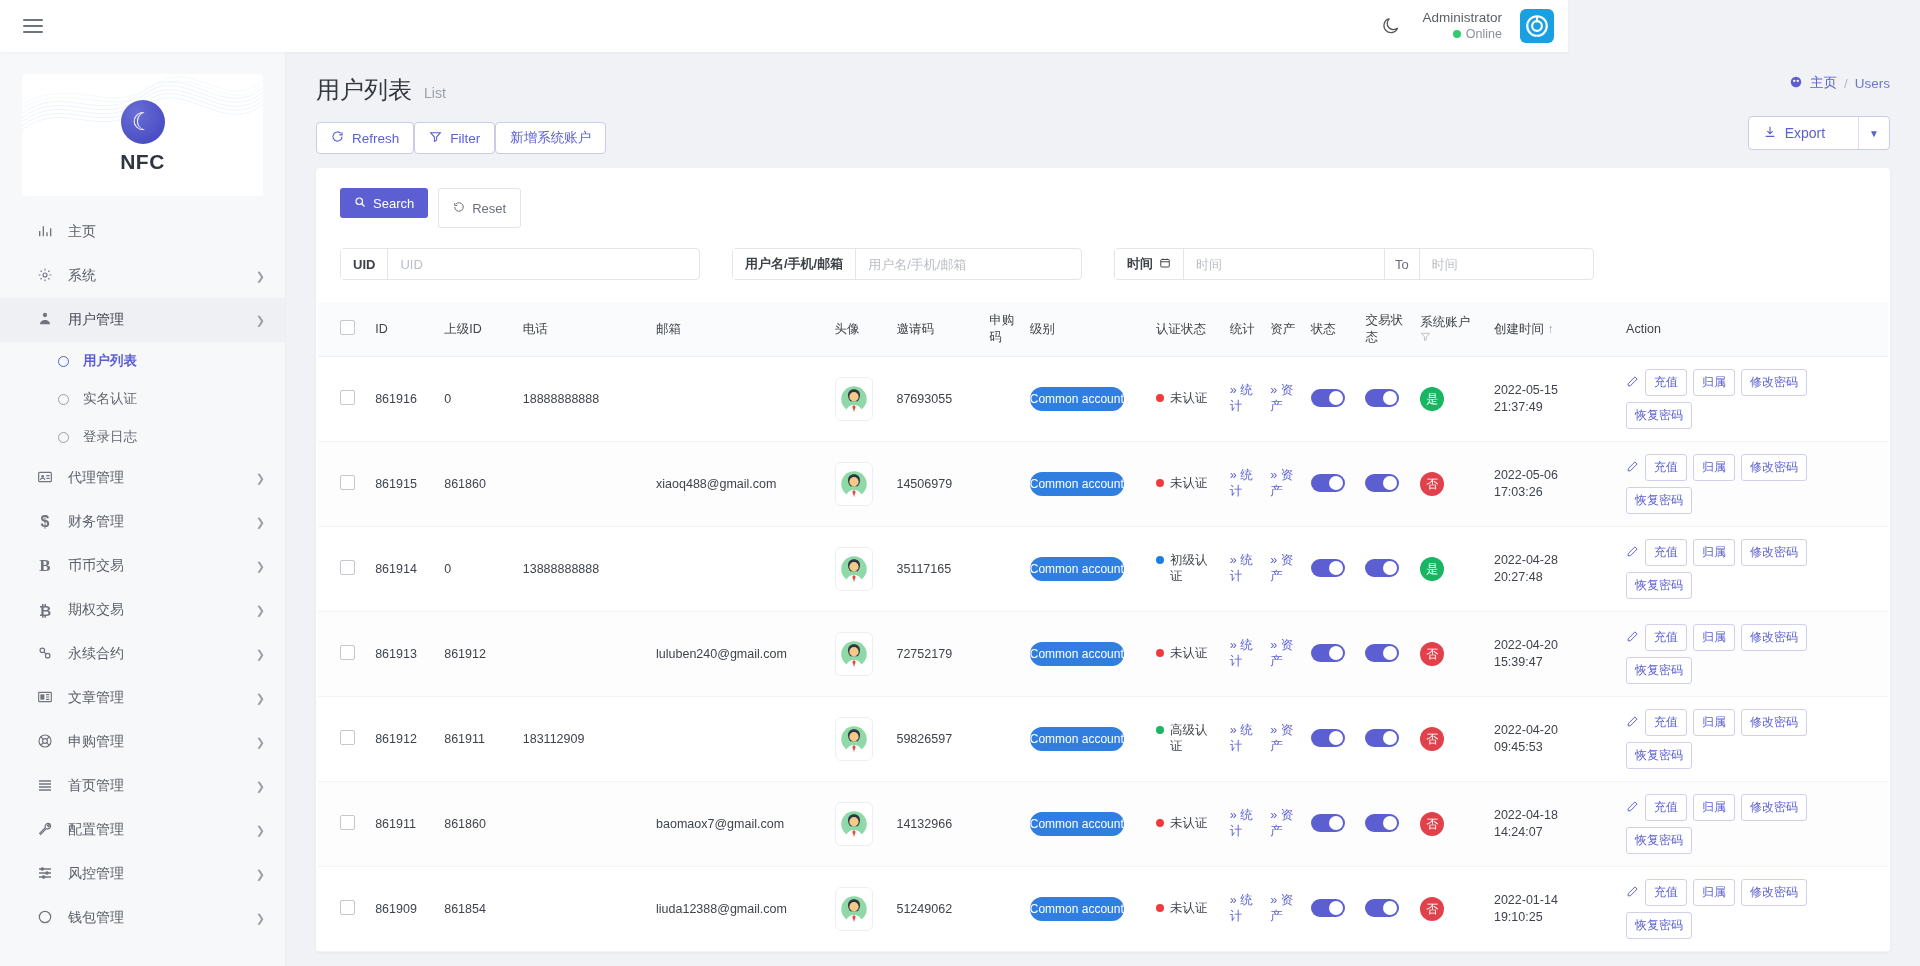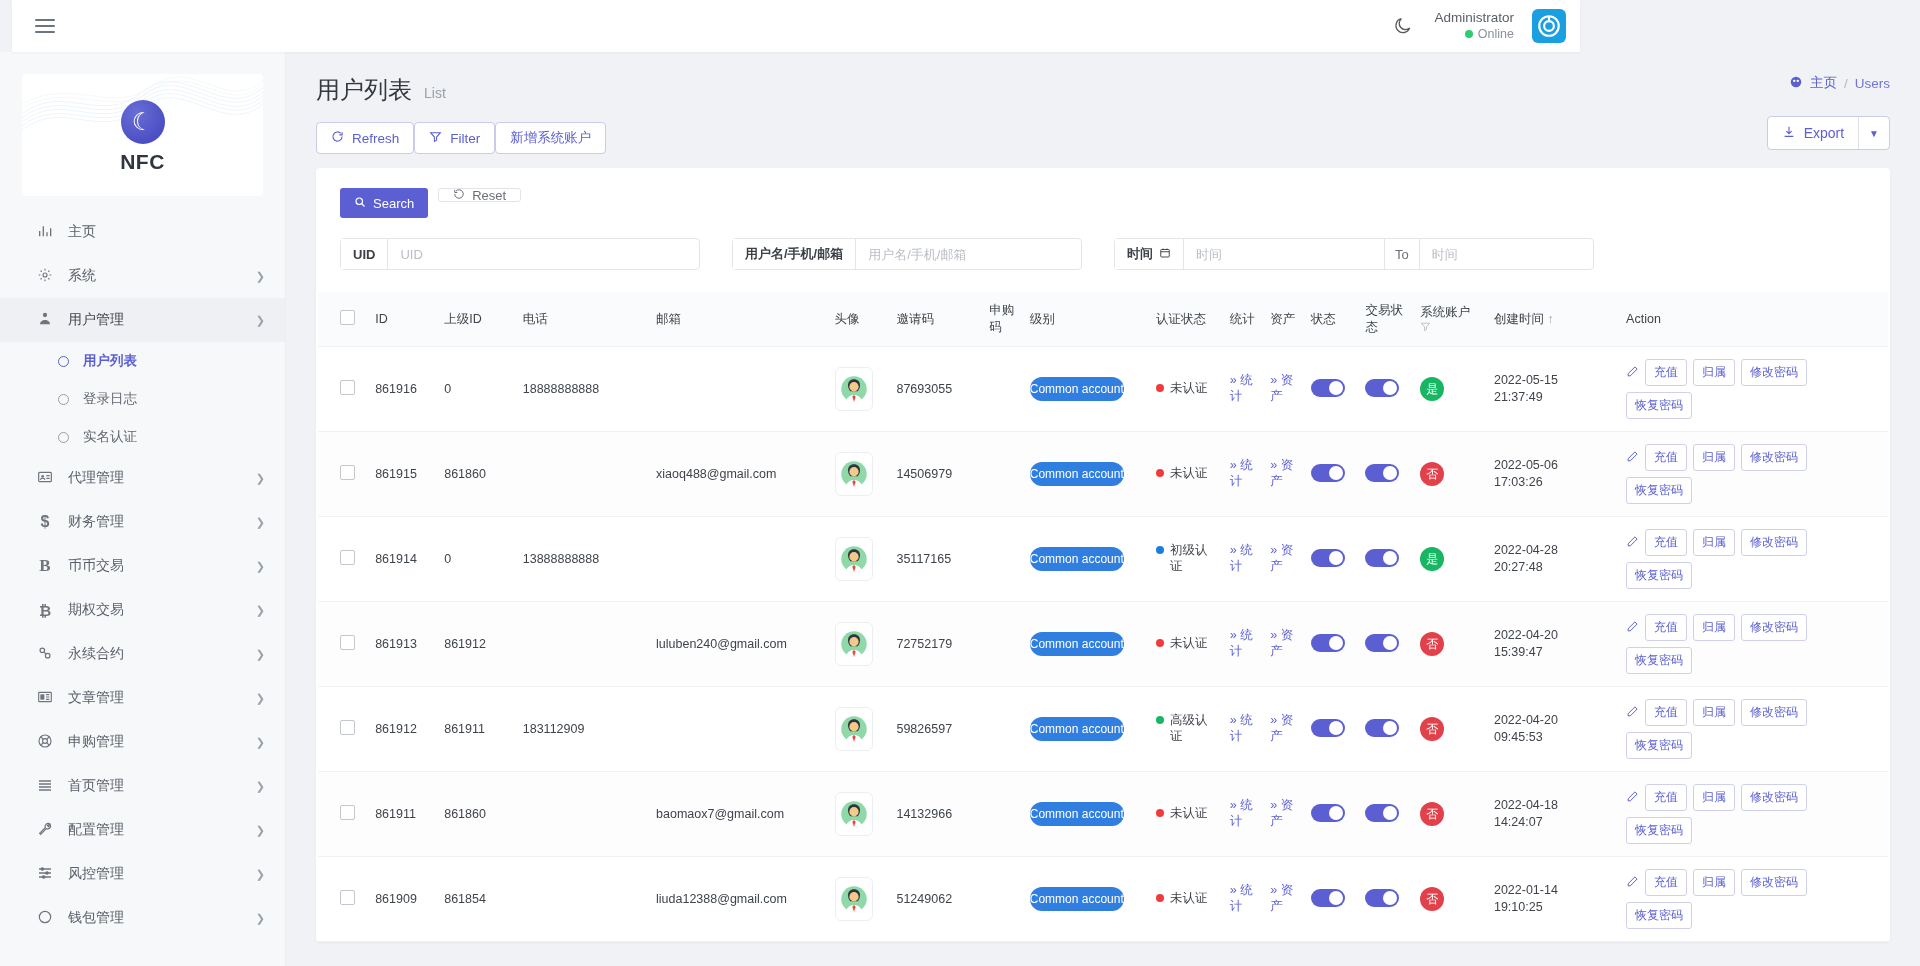--- a/index.html
+++ b/index.html
@@ -11,7 +11,7 @@
   }
   
   .topbar {
-    position: absolute; top: 0; left: 12px; width: 1568px; height: 52px;
+    position: absolute; top: 0; left: 0; width: 1568px; height: 52px;
     background: #ffffff; display: flex; align-items: center;
     box-shadow: 0 1px 2px rgba(0,0,0,.04);
     z-index: 20;

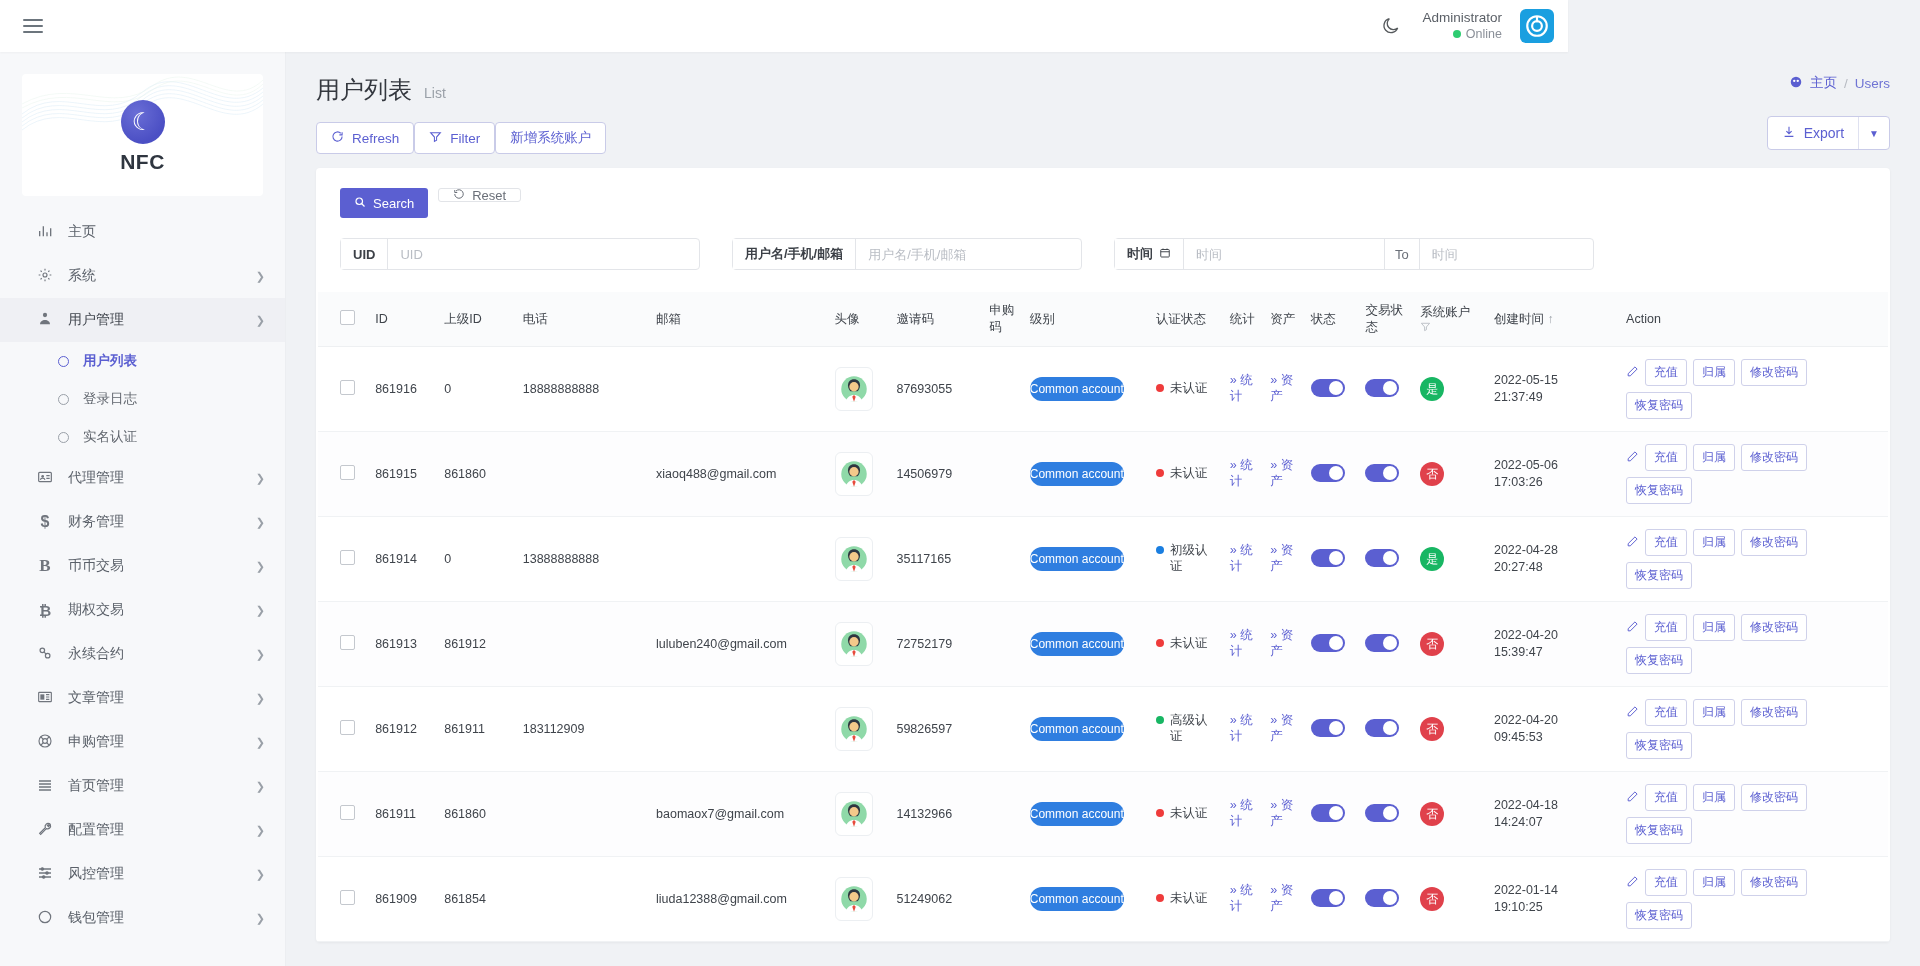--- a/index.html
+++ b/index.html
@@ -83,7 +83,7 @@
   .export-wrap { margin-top:24px; display:flex; justify-content:flex-end;}
   .export-btn {
     height:34px; border:1px solid #c9cbe8; border-radius:4px; background:#fff; color:#5b5fd1;
-    display:flex; align-items:flex-end; font-size:14px; cursor:pointer; overflow:hidden;
+    display:flex; align-items:flex-end; font-size:14px; cursor:pointer; overflow:hidden;gap:19px;
   }
   .export-btn .eb-main { padding:0 14px; display:flex; align-items:center; gap:8px; height:100%;}
   .export-btn .eb-caret { padding:0 10px; border-left:1px solid #dfe1f0; height:100%; display:flex; align-items:center; font-size:10px;}

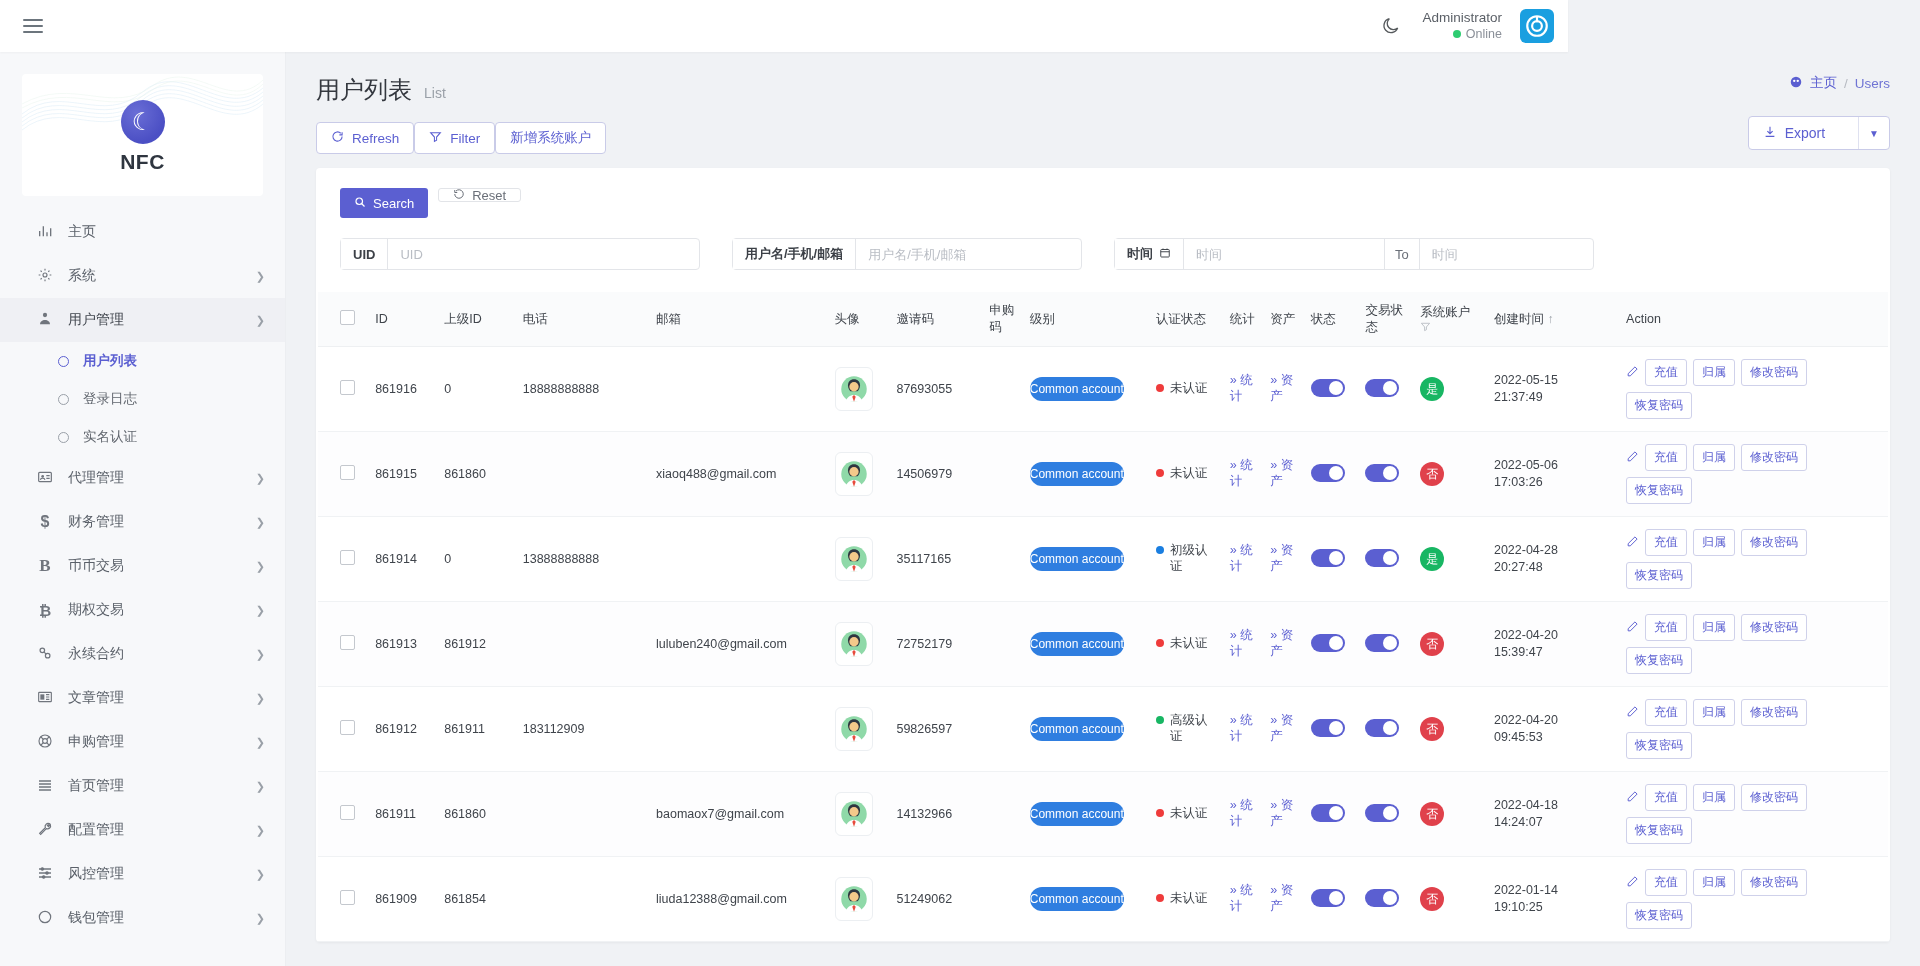--- a/index.html
+++ b/index.html
@@ -100,7 +100,7 @@
     font-family:"Liberation Sans", sans-serif;
   }
   .btn-reset {
-    height:14px; padding:0 14px; background:#fff; color:#6a6f78; border:1px solid #e2e4e8; border-radius:3px;
+    height:40px; padding:0 14px; background:#fff; color:#6a6f78; border:1px solid #e2e4e8; border-radius:3px;
     font-size:13px; display:flex; align-items:center; gap:7px; cursor:pointer;
     font-family:"Liberation Sans", sans-serif;
   }

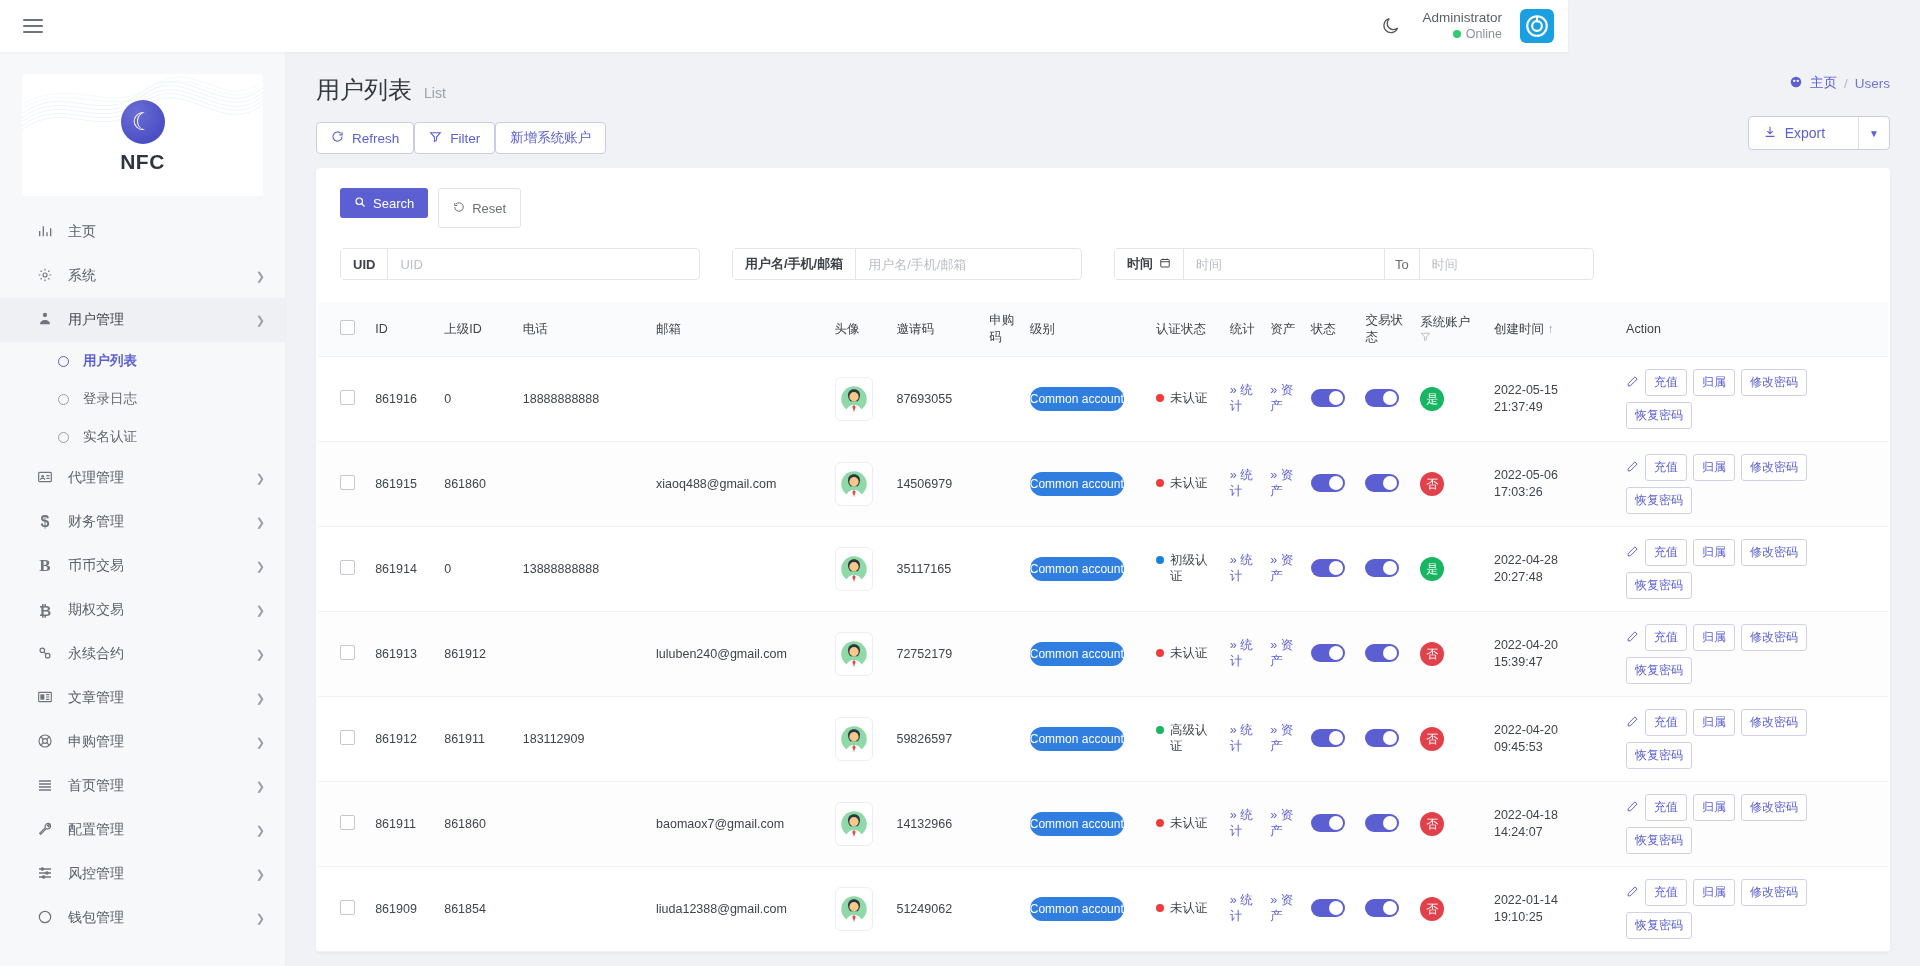--- a/index.html
+++ b/index.html
@@ -250,11 +250,11 @@
     </div>
     <div class="submenu-item">
       <span class="ring"></span>
-      <span>登录日志</span>
+      <span>实名认证</span>
     </div>
     <div class="submenu-item">
       <span class="ring"></span>
-      <span>实名认证</span>
+      <span>登录日志</span>
     </div>
 
     <div class="menu-item">

